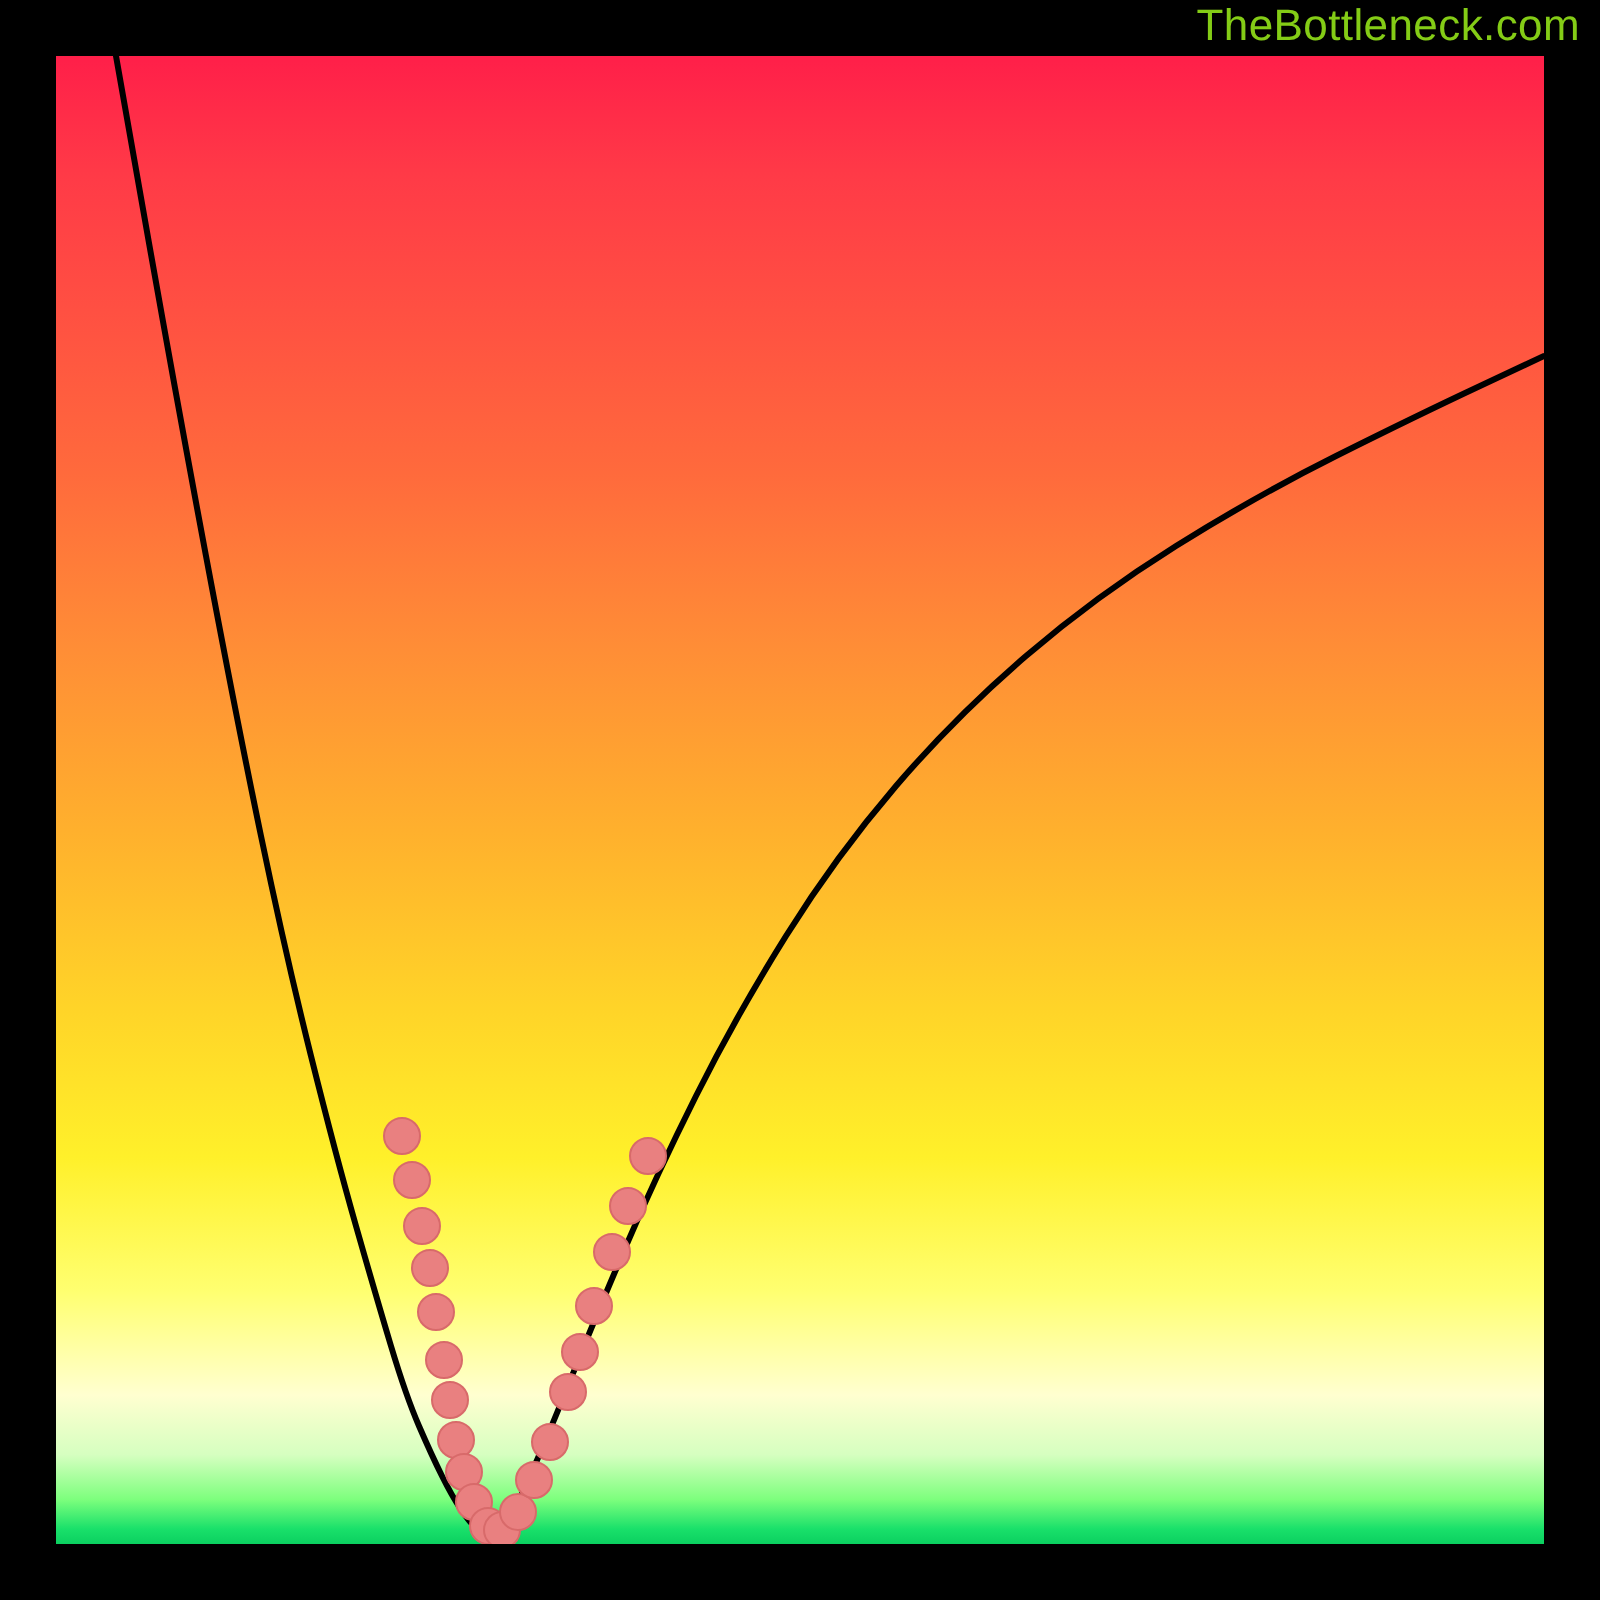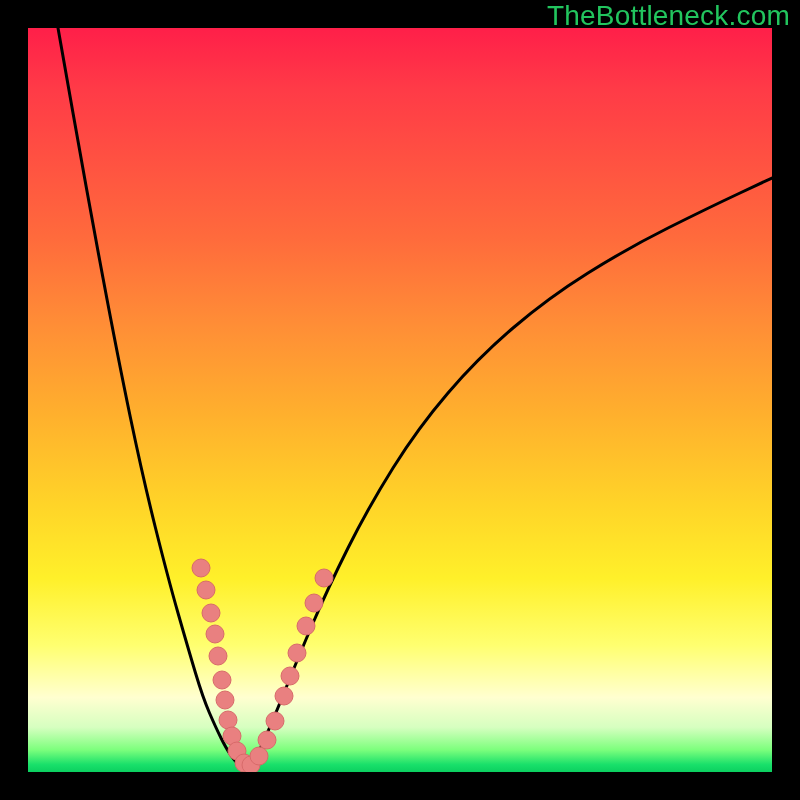--- a/index.html
+++ b/index.html
@@ -46,8 +46,8 @@
     position: absolute;
     top: 0;
     right: 10px;
-    color: #22c55e;
-    font-size: 28px;
+    color: #84cc16;
+    font-size: 22px;
     letter-spacing: 0.2px;
     font-weight: 500;
     user-select: none;

